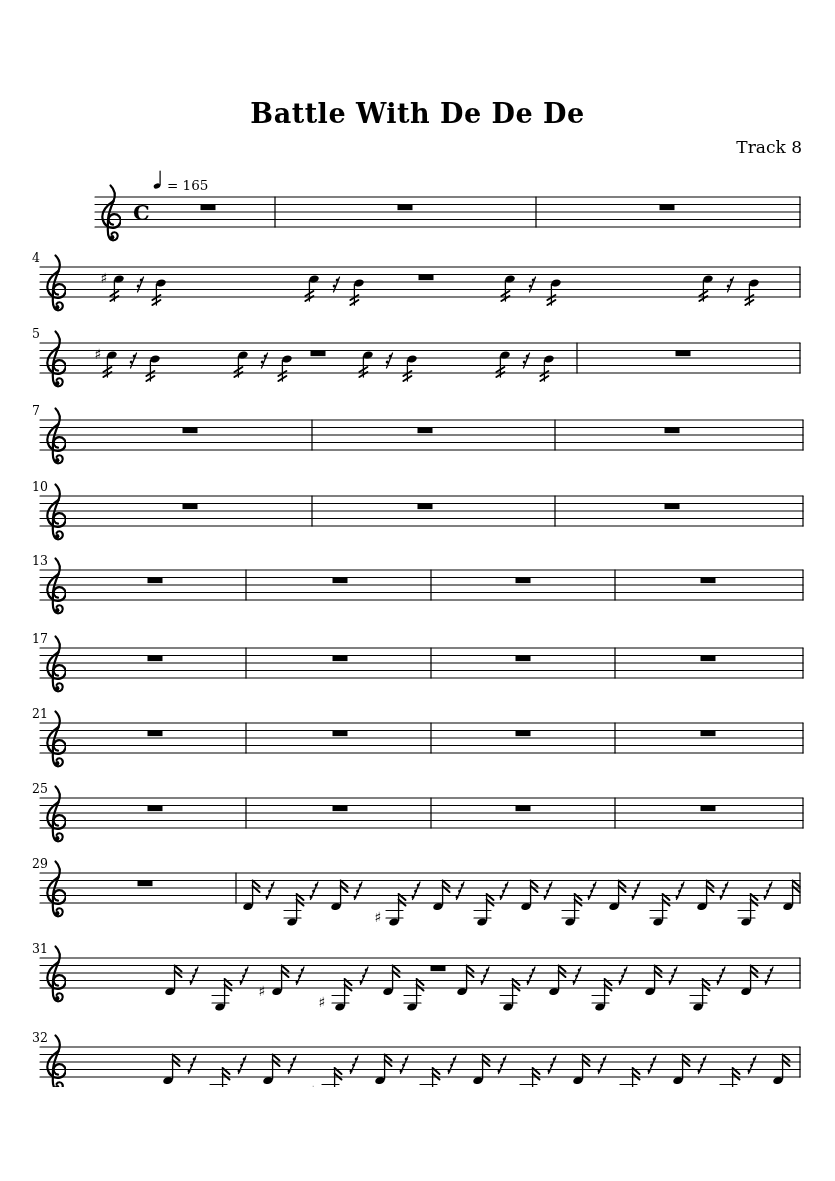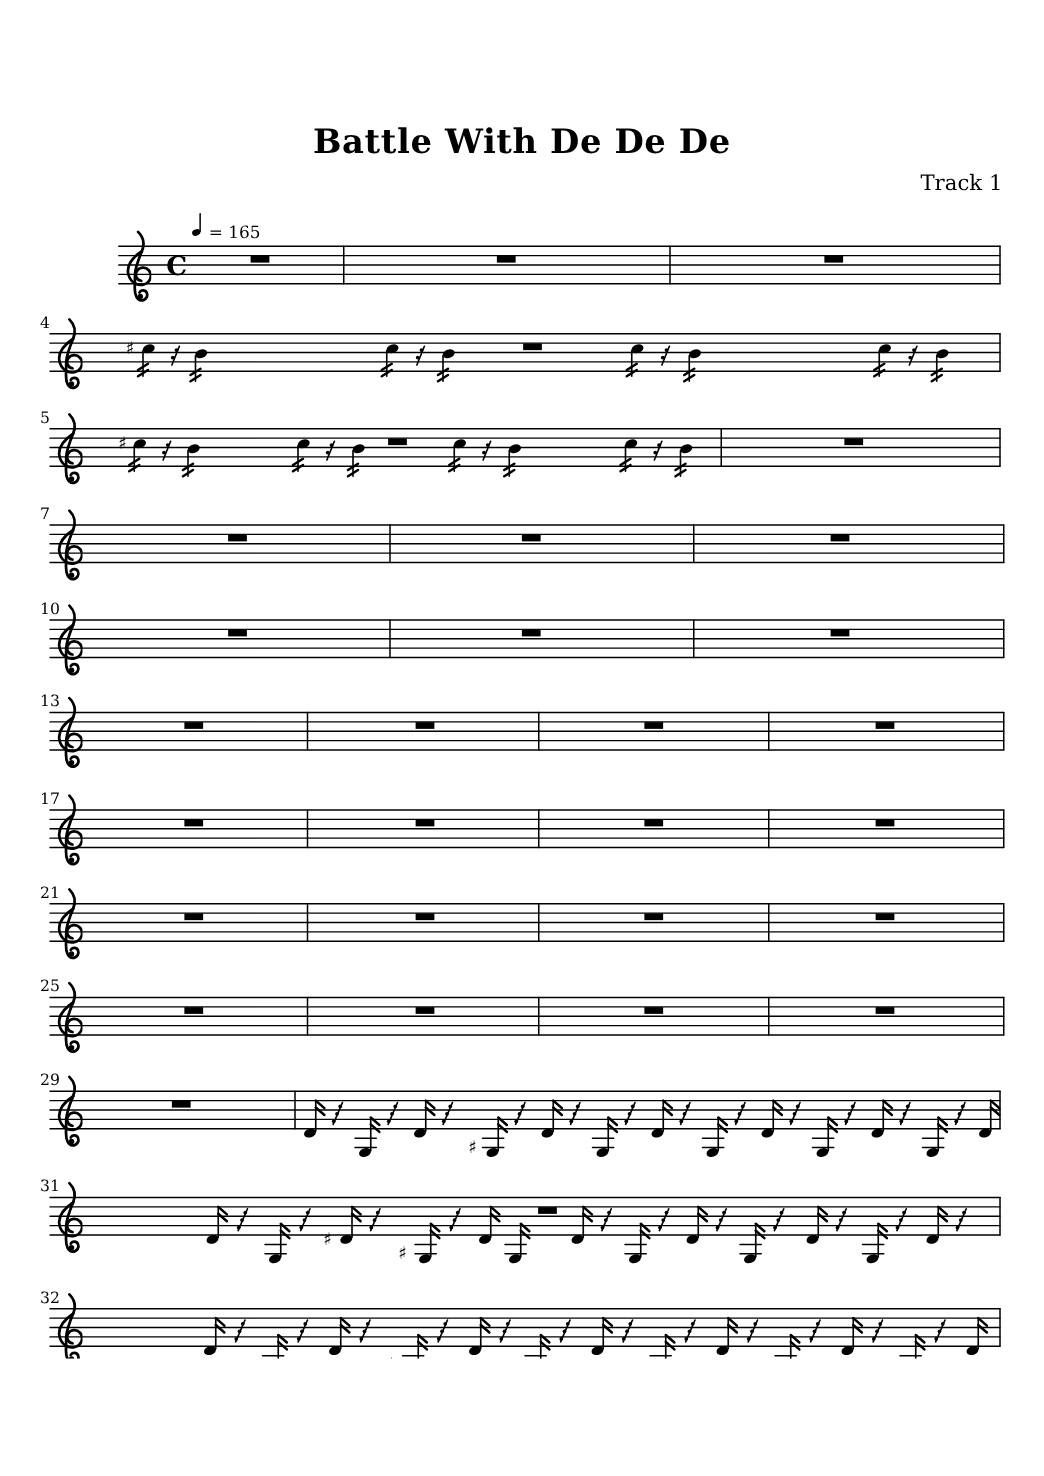--- a/index.html
+++ b/index.html
@@ -16,7 +16,7 @@
 
 <div class="page">
   <div class="title">Battle With De De De</div>
-  <div class="track">Track 1</div>
+  <div class="track">Track 8</div>
   <svg id="score" width="835" height="1181" viewBox="0 0 835 1181">
     <defs>
       <symbol id="clef" viewBox="0 0 24 64">

